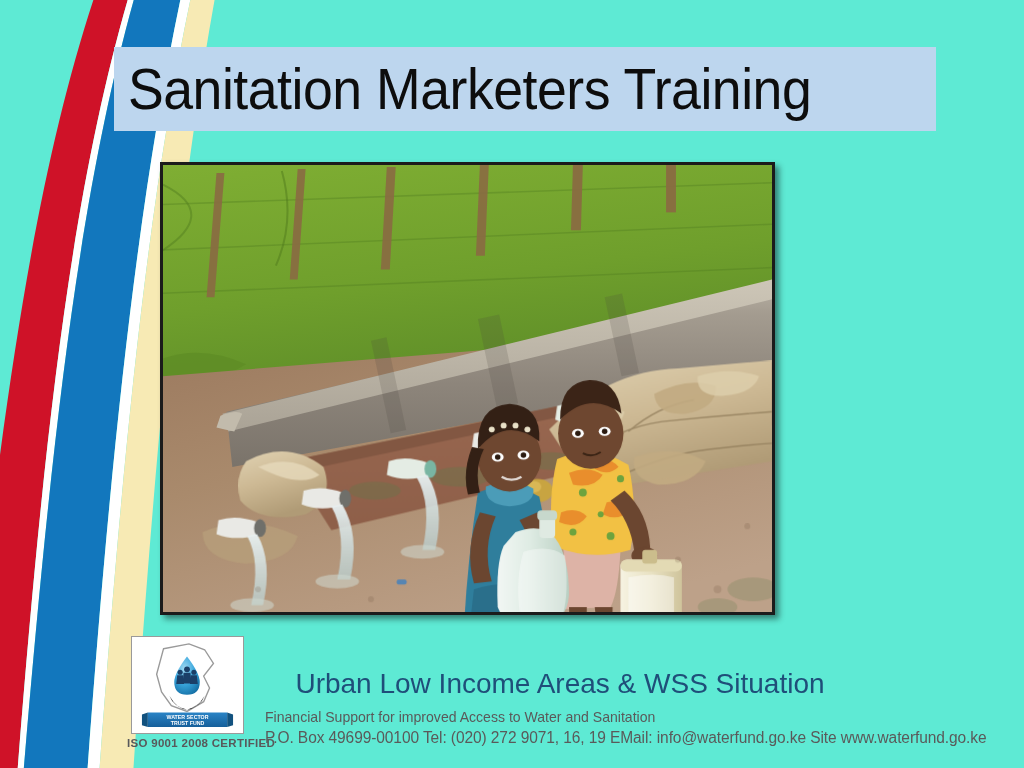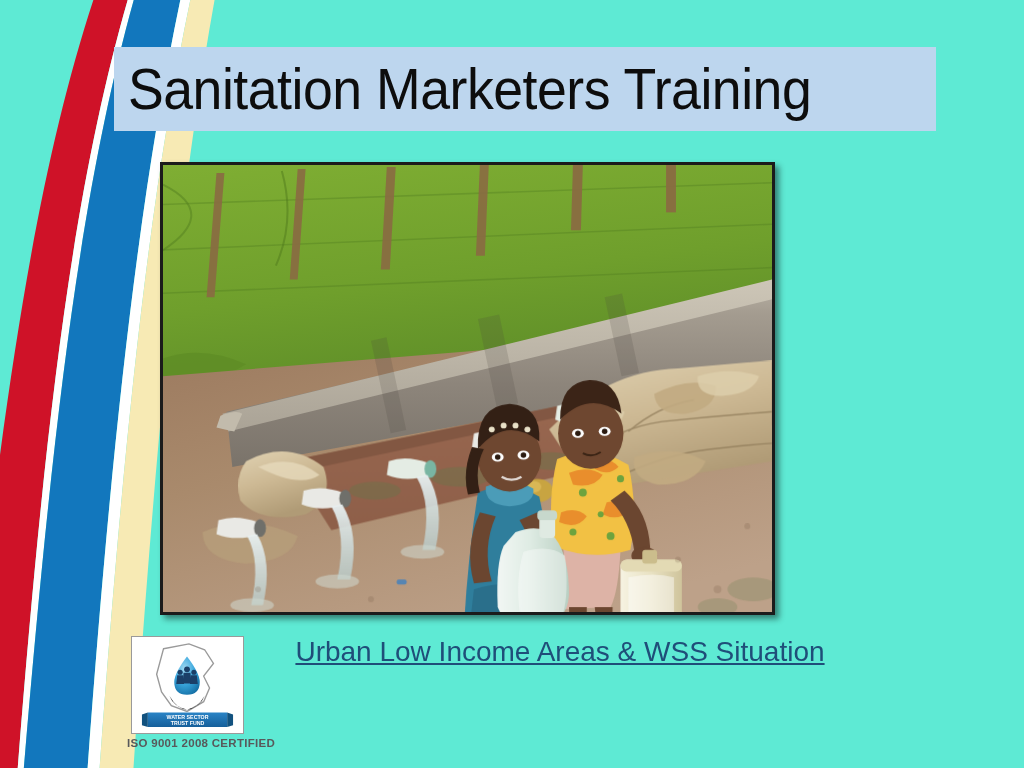--- a/index.html
+++ b/index.html
@@ -65,7 +65,7 @@
   
   #subtitle {
     position: absolute;
-    left: 160px; top: 630px;
+    left: 160px; top: 662px;
     width: 800px; height: 44px;
     display: flex;
     align-items: center;
@@ -74,7 +74,6 @@
     font-size: 28px;
     color: #1f4e79;
     white-space: nowrap;
-    text-decoration: underline;
   }
 
   

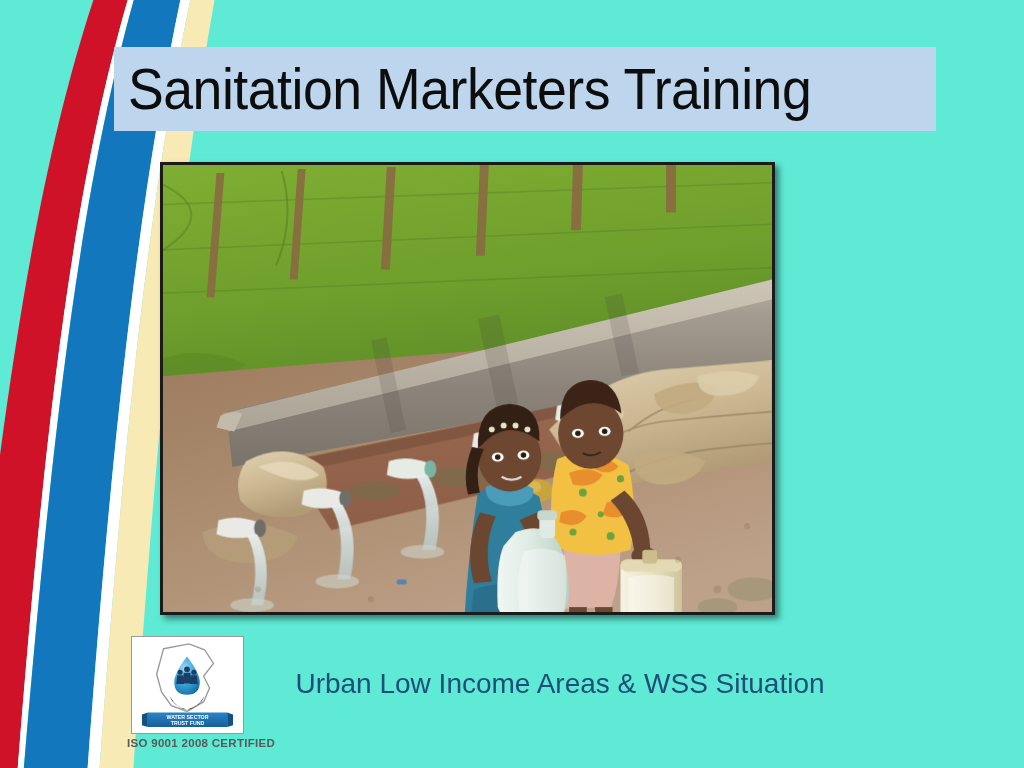--- a/index.html
+++ b/index.html
@@ -426,6 +426,10 @@
   </div>
   <div id="logo-iso">ISO 9001 2008 CERTIFIED</div>
 
+  <div id="footer">
+    <div id="footer-line1" class="footer-line">Financial Support for improved Access to Water and Sanitation</div>
+    <div id="footer-line2" class="footer-line">P.O. Box 49699-00100 Tel: (020) 272 9071, 16, 19 EMail: info@waterfund.go.ke Site www.waterfund.go.ke</div>
+  </div>
 
 </div>
 

